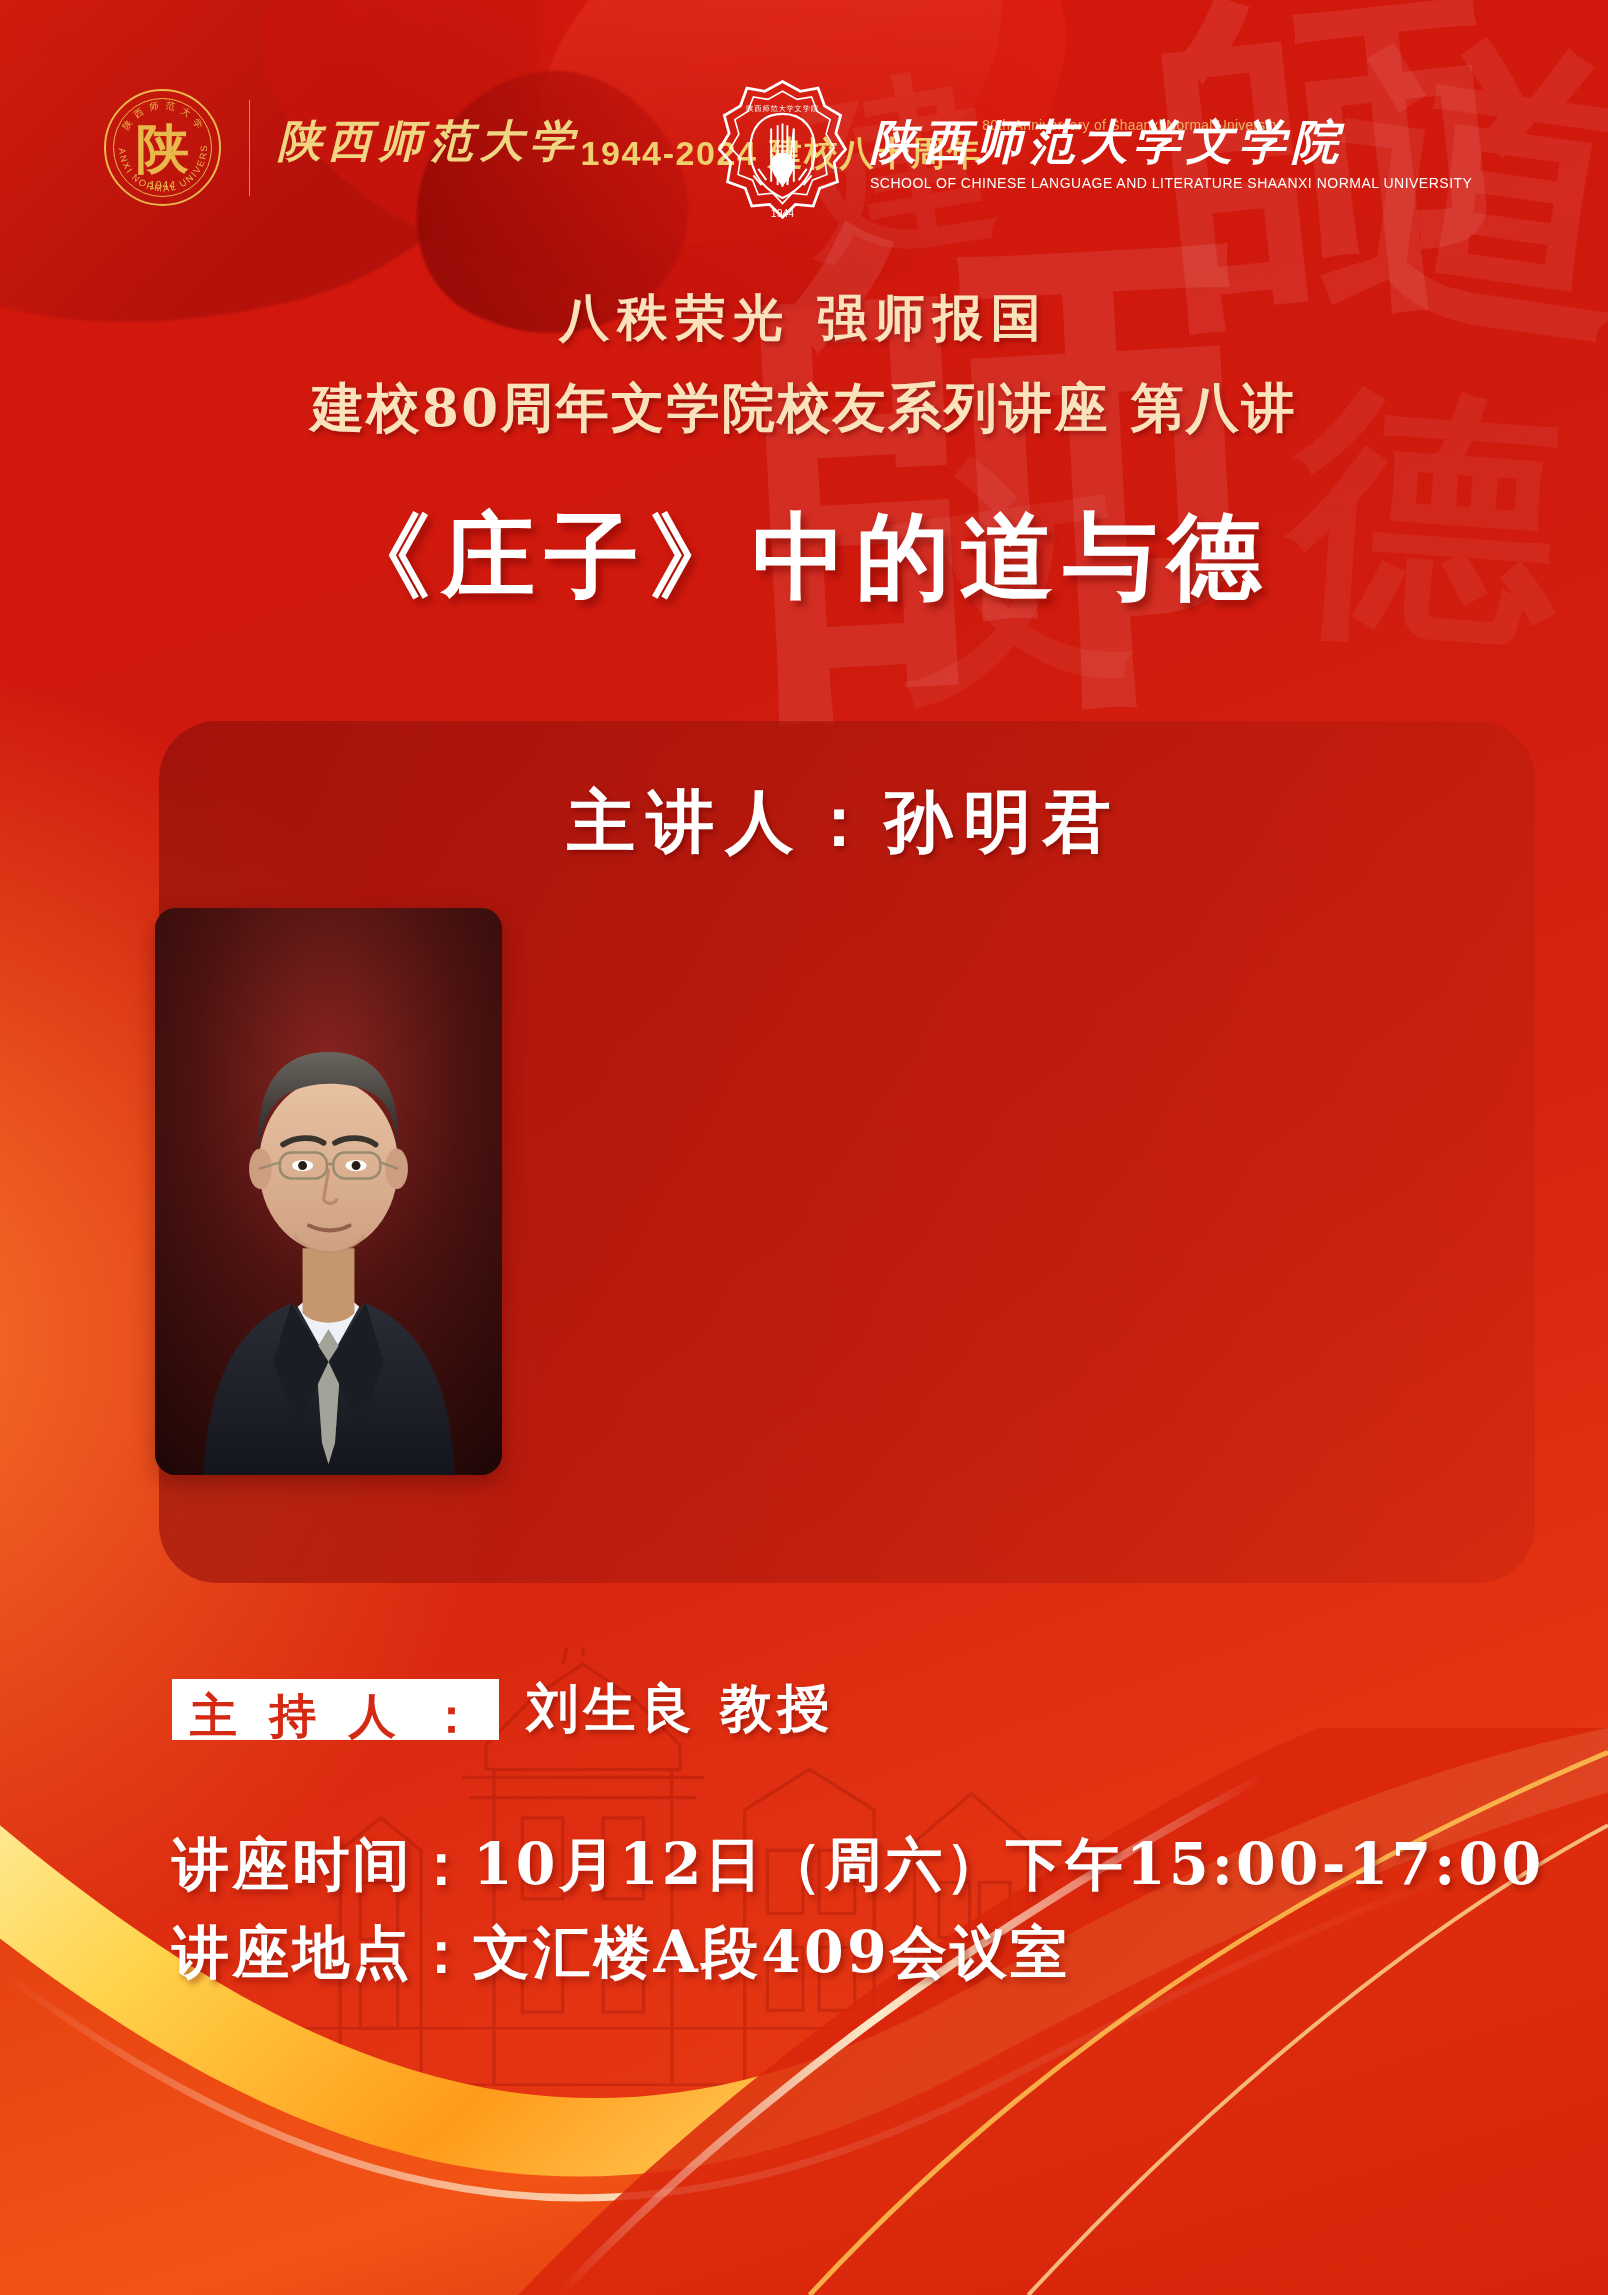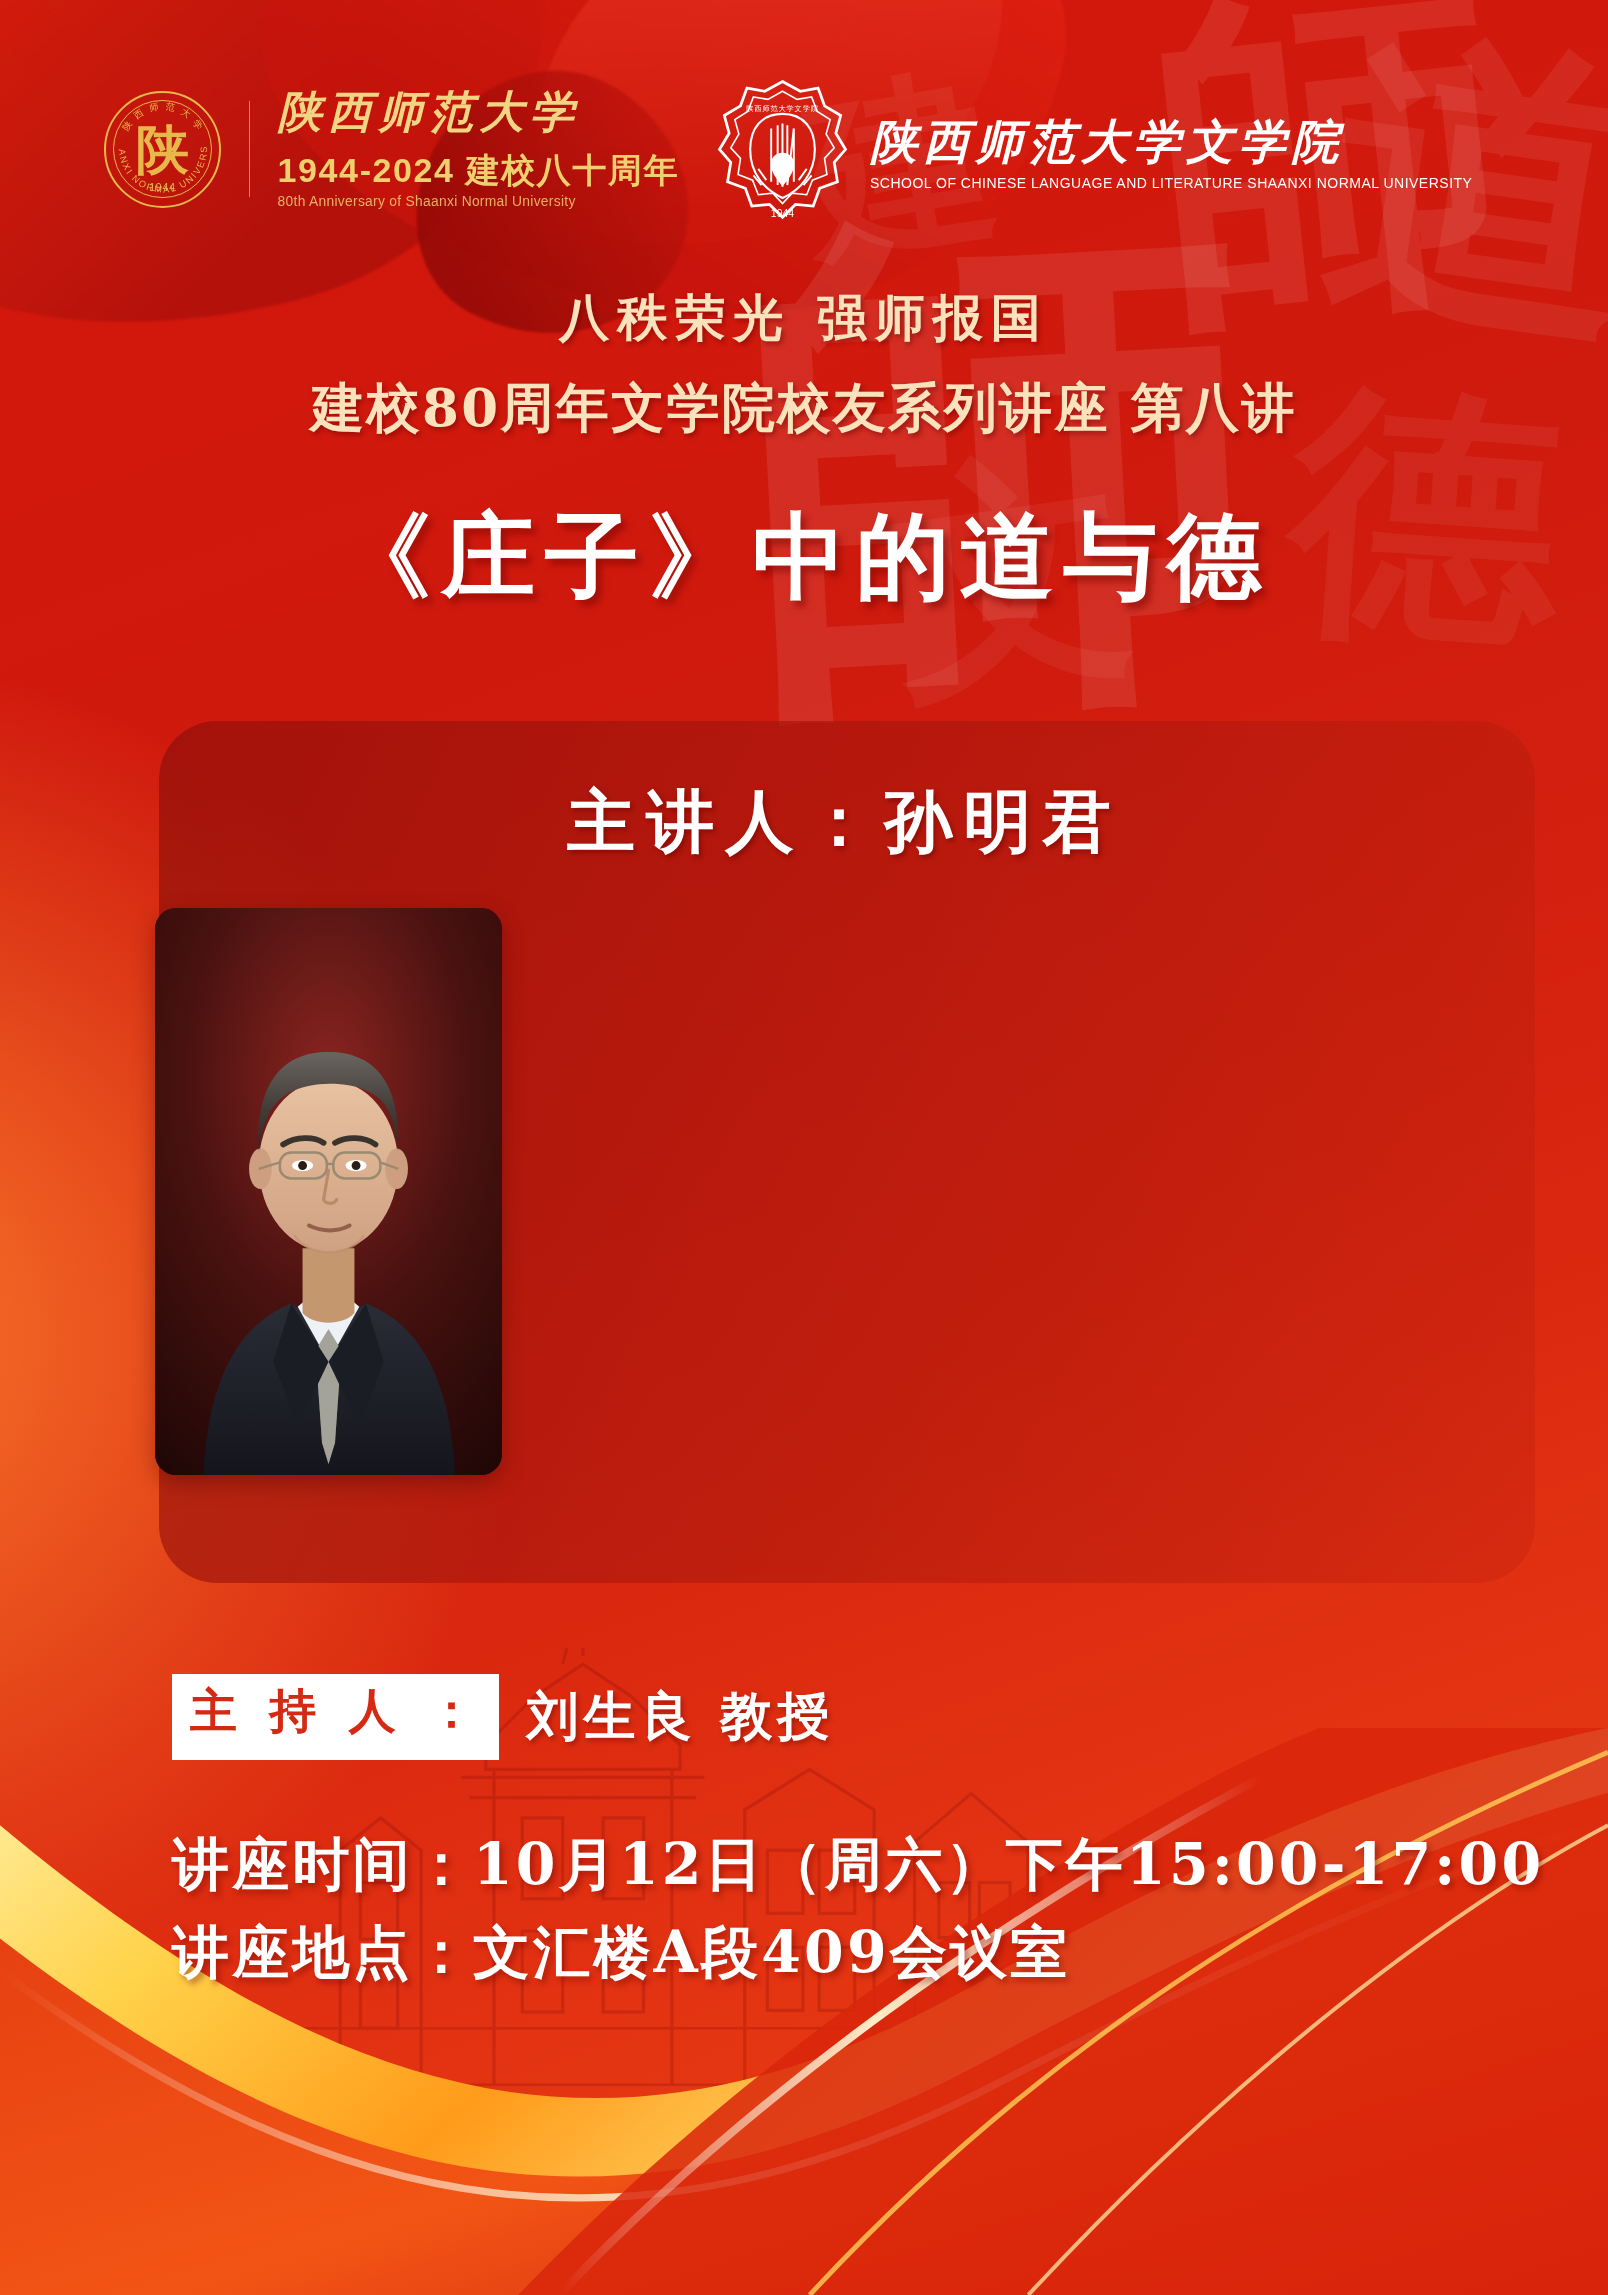--- a/index.html
+++ b/index.html
@@ -105,7 +105,7 @@
     -webkit-background-clip:text;background-clip:text;color:transparent;
     margin-right:13px;flex:none;
   }
-  .uni-block{display:flex;flex-direction:column;justify-content:center;}
+  .uni-block{display:flex;flex-direction:row;justify-content:center;}
   .uni-cn{
     font-family:"DejaVu Serif","Liberation Serif",serif;
     font-size:44px;font-weight:700;color:#f0d583;letter-spacing:6.5px;

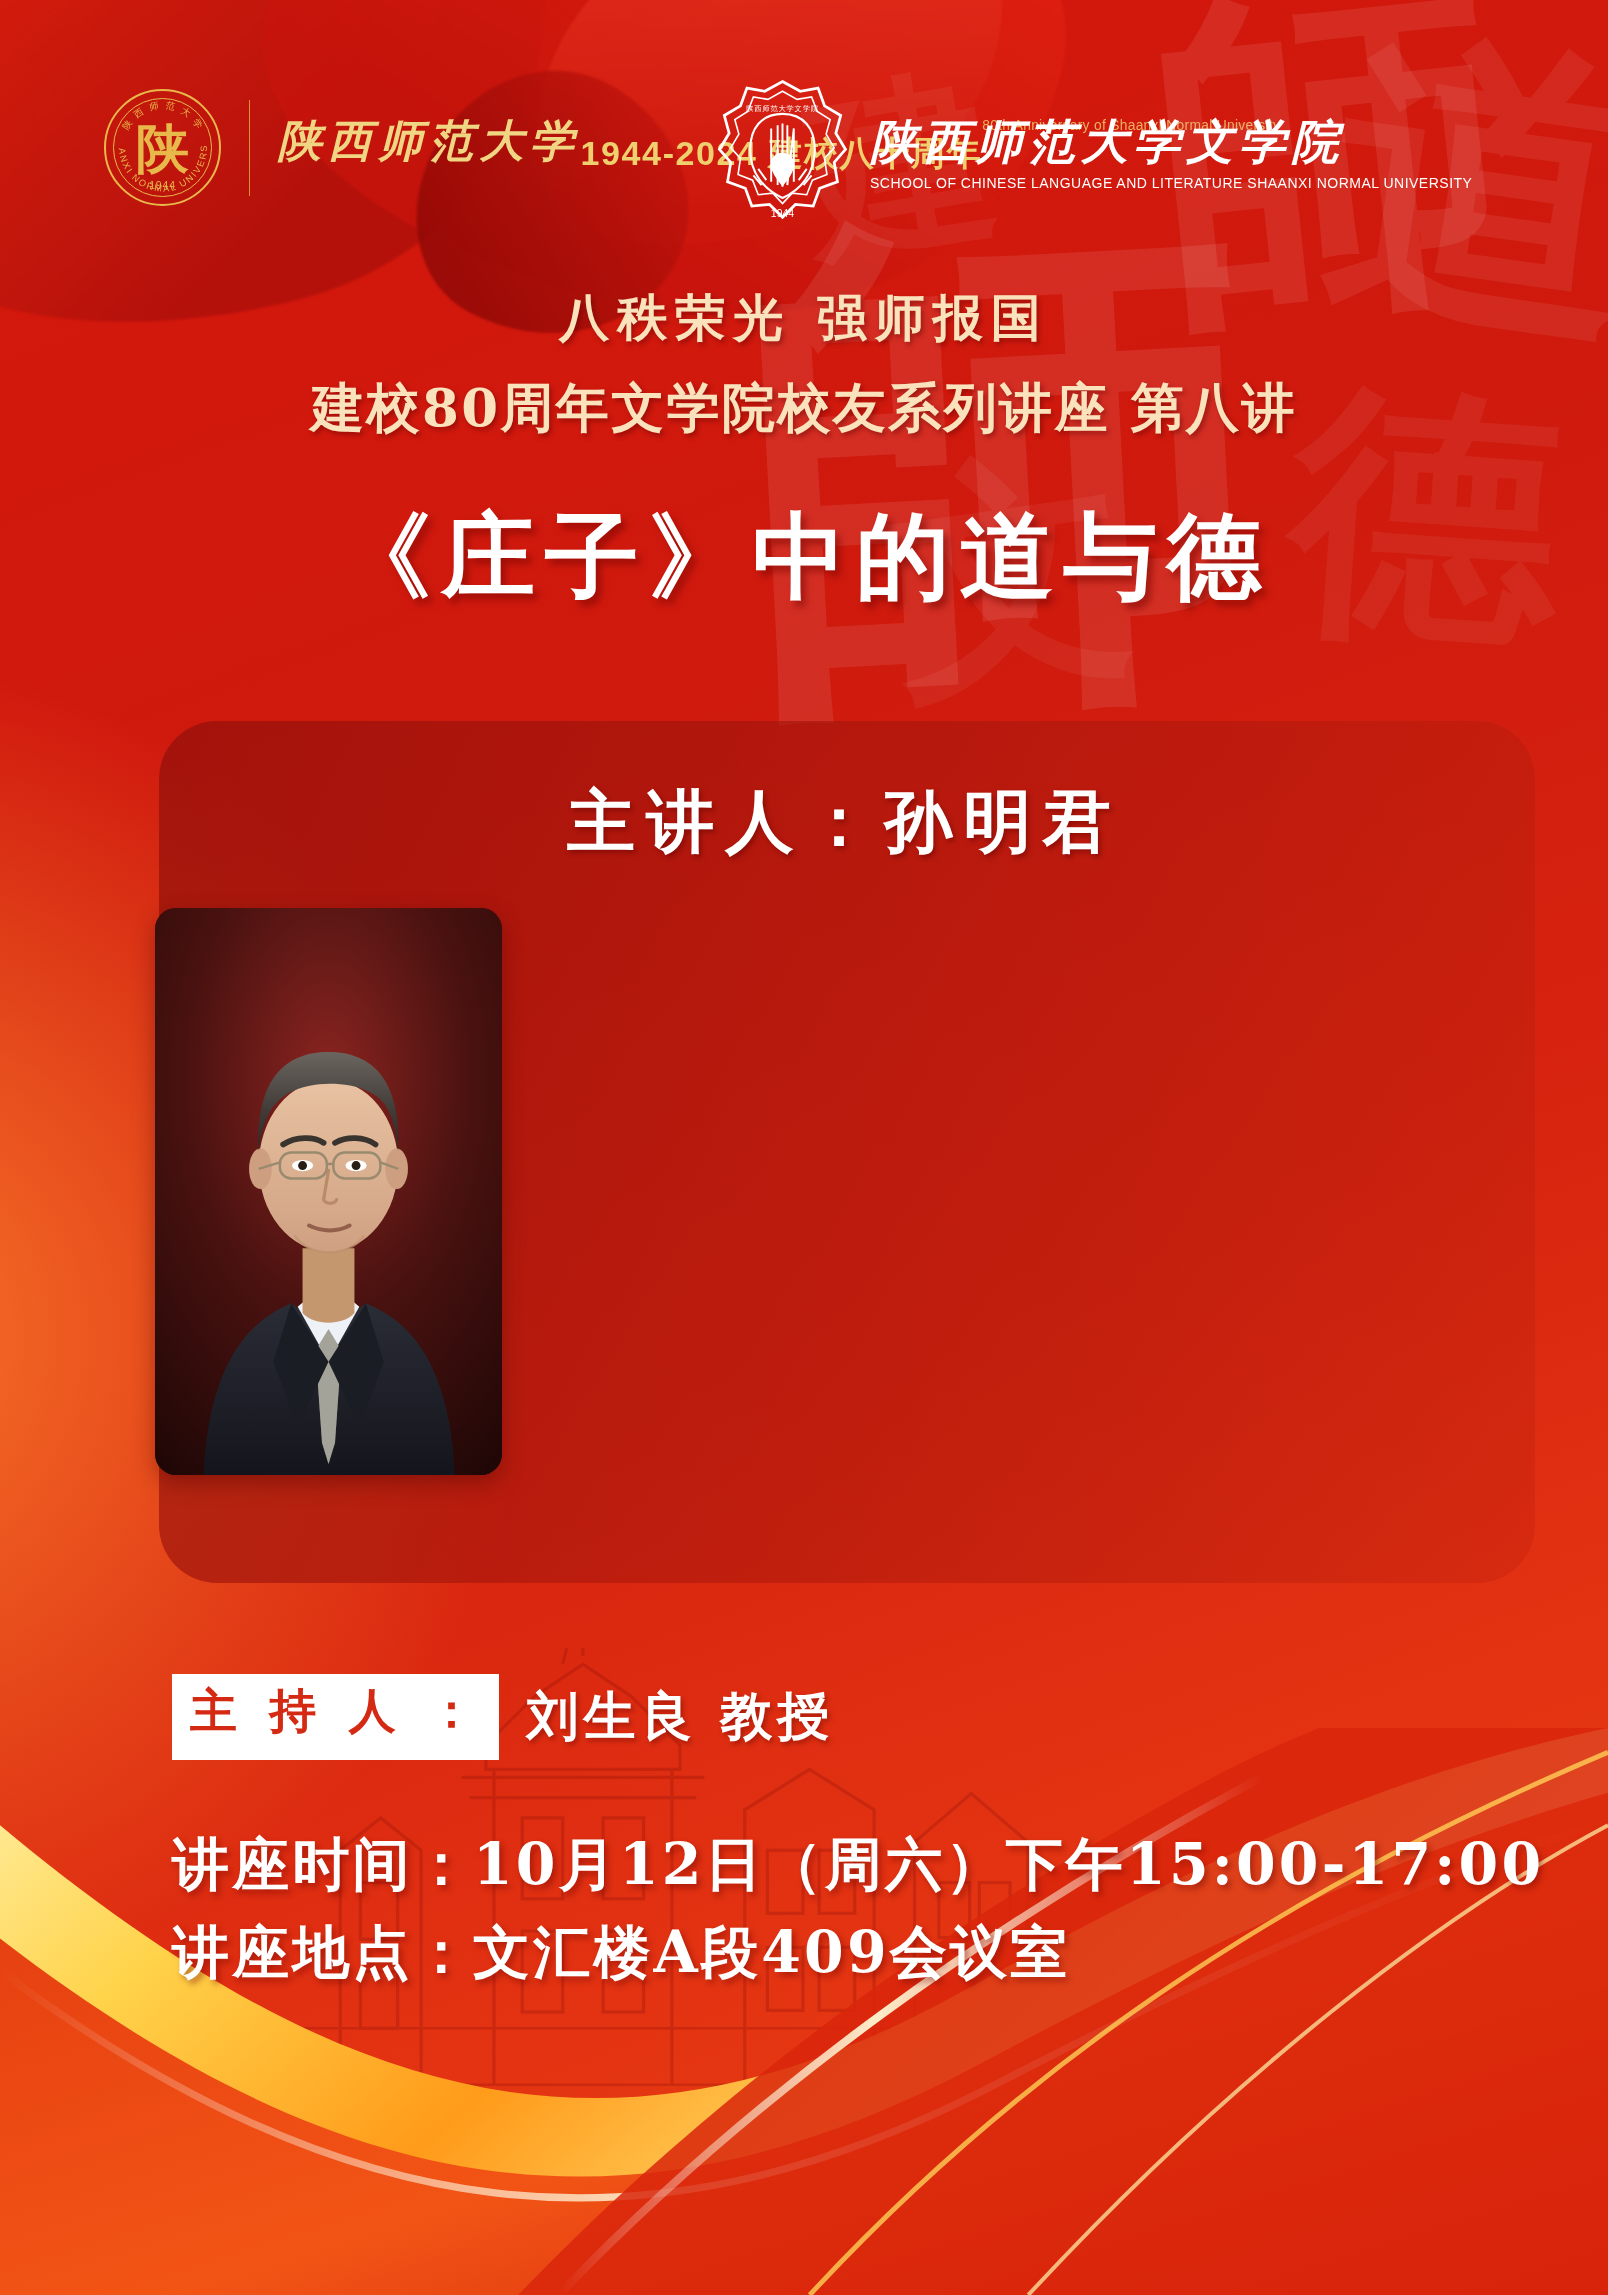--- a/index.html
+++ b/index.html
@@ -186,7 +186,7 @@
     background:#fff;color:#d42a14;
     font-family:"DejaVu Serif","Liberation Serif",serif;
     font-size:47px;font-weight:700;letter-spacing:8px;
-    padding:13px 16px 26px 18px;line-height:1;
+    padding:13px 16px 1px 18px;line-height:1;
   }
   .host-name{
     margin-left:27.5px;color:#fff;

